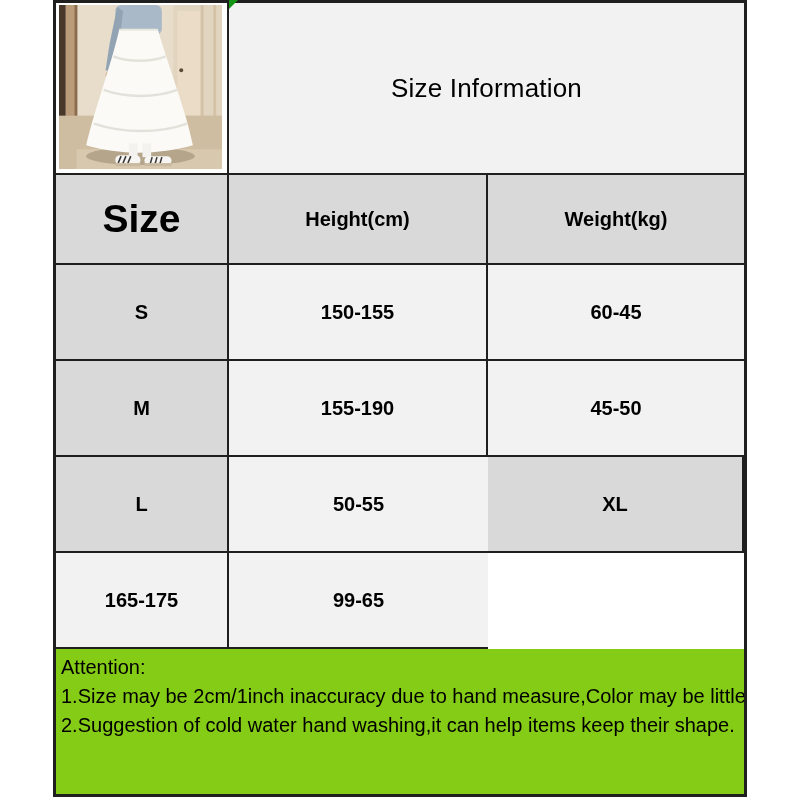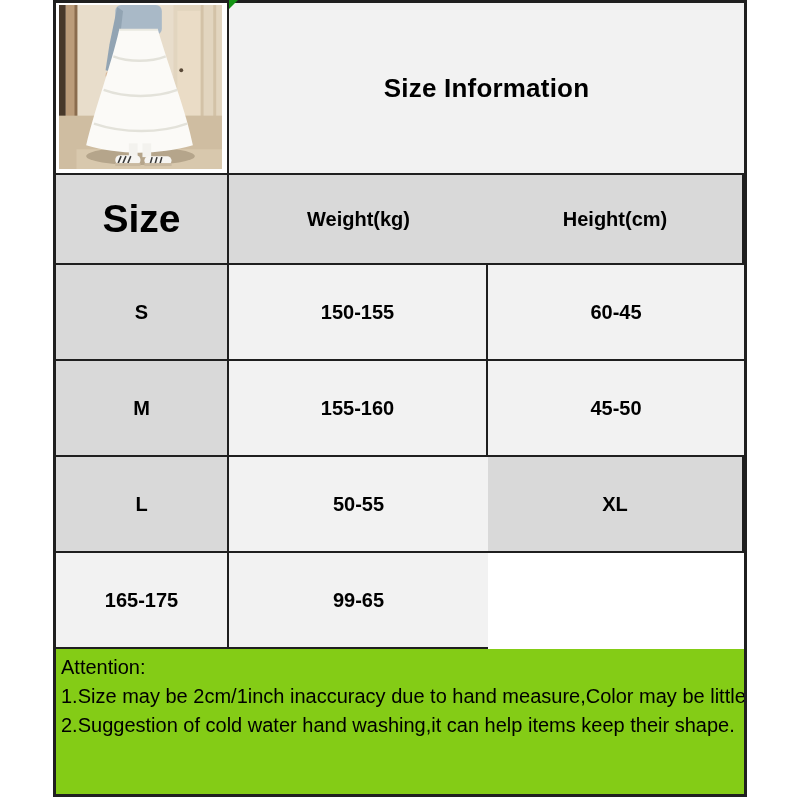--- a/index.html
+++ b/index.html
@@ -24,7 +24,7 @@
   .photo-cell{background:#fff;padding:2px 5px 4px 3px;align-items:stretch;justify-content:stretch;}
   .photo-cell svg{width:100%;height:100%;display:block;}
   .title-cell{grid-column:2 / 4;background:#f2f2f2;border-right:none;}
-  .title-text{font-size:26px;font-weight:bold;letter-spacing:0.2px;}
+  .title-text{font-size:26px;font-weight:normal;letter-spacing:0.2px;}
   .head-cell{background:#d9d9d9;font-weight:bold;}
   .size-head{font-size:39px;}
   .col-head{font-size:20px;}

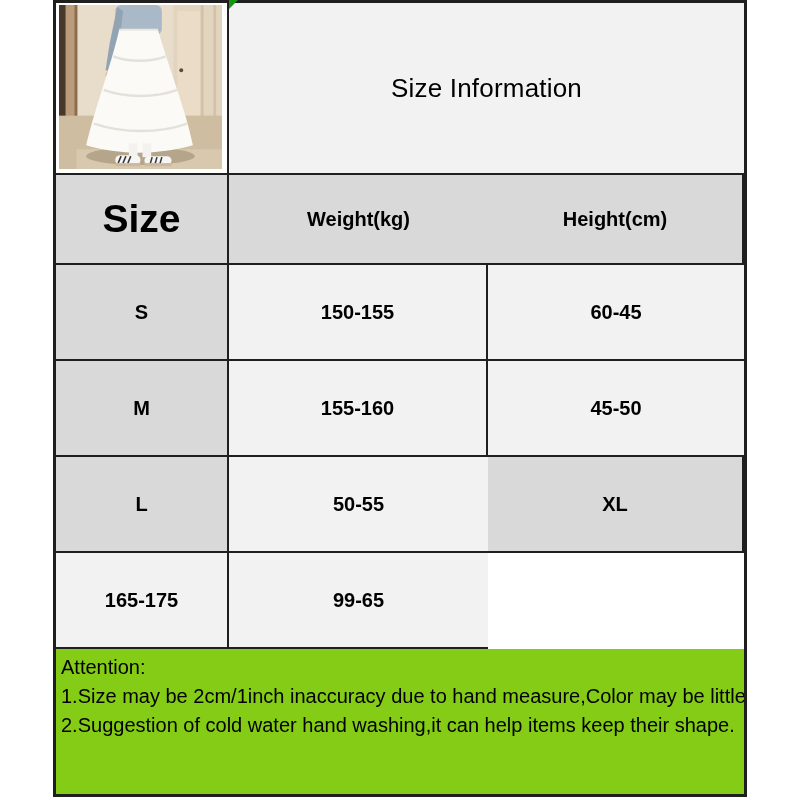--- a/index.html
+++ b/index.html
@@ -94,8 +94,8 @@
     </div>
 
     <div class="cell head-cell size-head">Size</div>
+    <div class="cell head-cell col-head">Height(cm)</div>
     <div class="cell head-cell col-head last-col">Weight(kg)</div>
-    <div class="cell head-cell col-head">Height(cm)</div>
 
     <div class="cell row-label">S</div>
     <div class="cell val-cell">150-155</div>

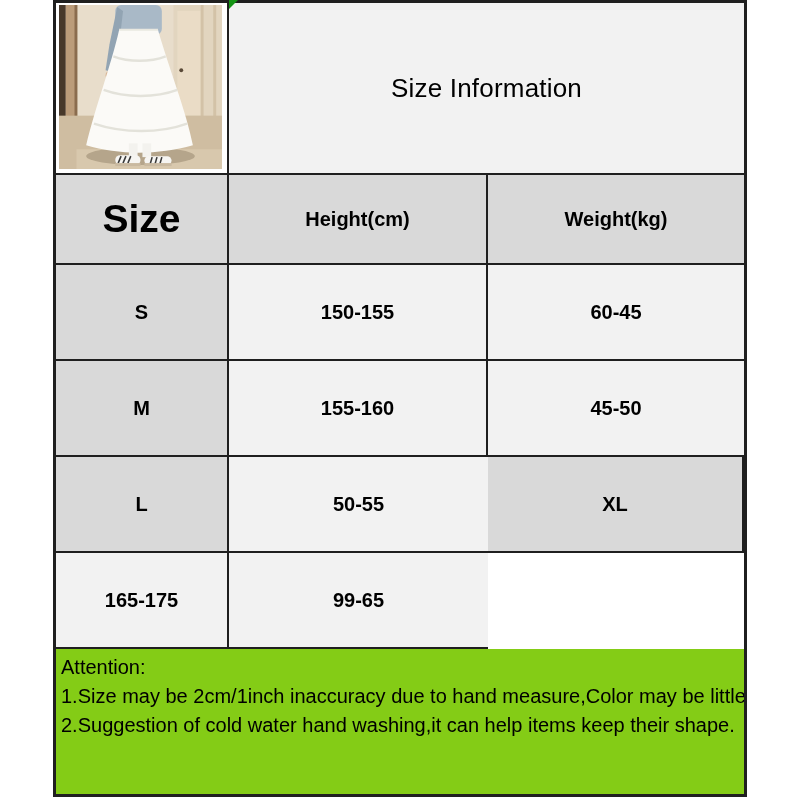--- a/index.html
+++ b/index.html
@@ -102,7 +102,7 @@
     <div class="cell val-cell last-col">60-45</div>
 
     <div class="cell row-label">M</div>
-    <div class="cell val-cell">155-160</div>
+    <div class="cell val-cell">155-190</div>
     <div class="cell val-cell last-col">45-50</div>
 
     <div class="cell row-label">L</div>

